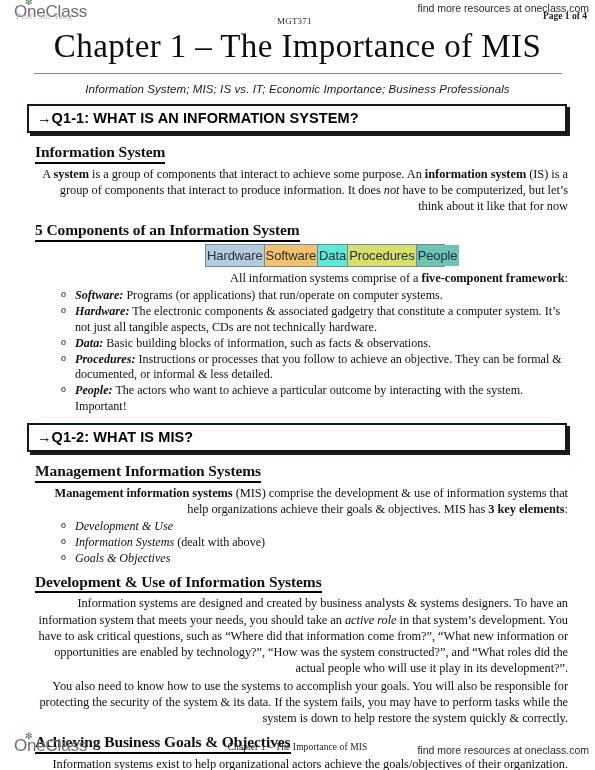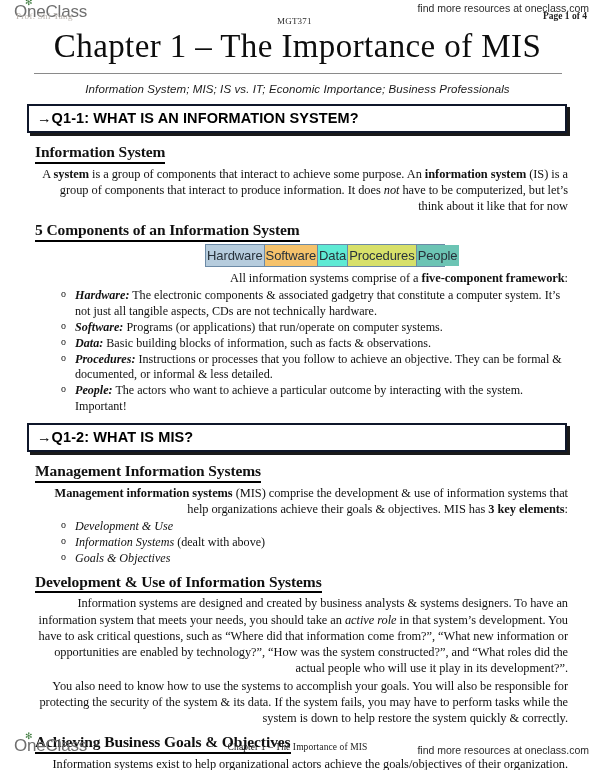--- a/index.html
+++ b/index.html
@@ -277,8 +277,8 @@
     <p class="body"><span>All information systems comprise of a </span><b class="strong">five-component framework</b><span>:</span></p>
 
     <ul class="bullets">
+      <li><span class="term">Software:</span><span> Programs (or applications) that run/operate on computer systems.</span></li>
       <li><span class="term">Hardware:</span><span> The electronic components &amp; associated gadgetry that constitute a computer system. It’s not just all tangible aspects, CDs are not technically hardware.</span></li>
-      <li><span class="term">Software:</span><span> Programs (or applications) that run/operate on computer systems.</span></li>
       <li><span class="term">Data:</span><span> Basic building blocks of information, such as facts &amp; observations.</span></li>
       <li><span class="term">Procedures:</span><span> Instructions or processes that you follow to achieve an objective. They can be formal &amp; documented, or informal &amp; less detailed.</span></li>
       <li><span class="term">People:</span><span> The actors who want to achieve a particular outcome by interacting with the system. Important!</span></li>

